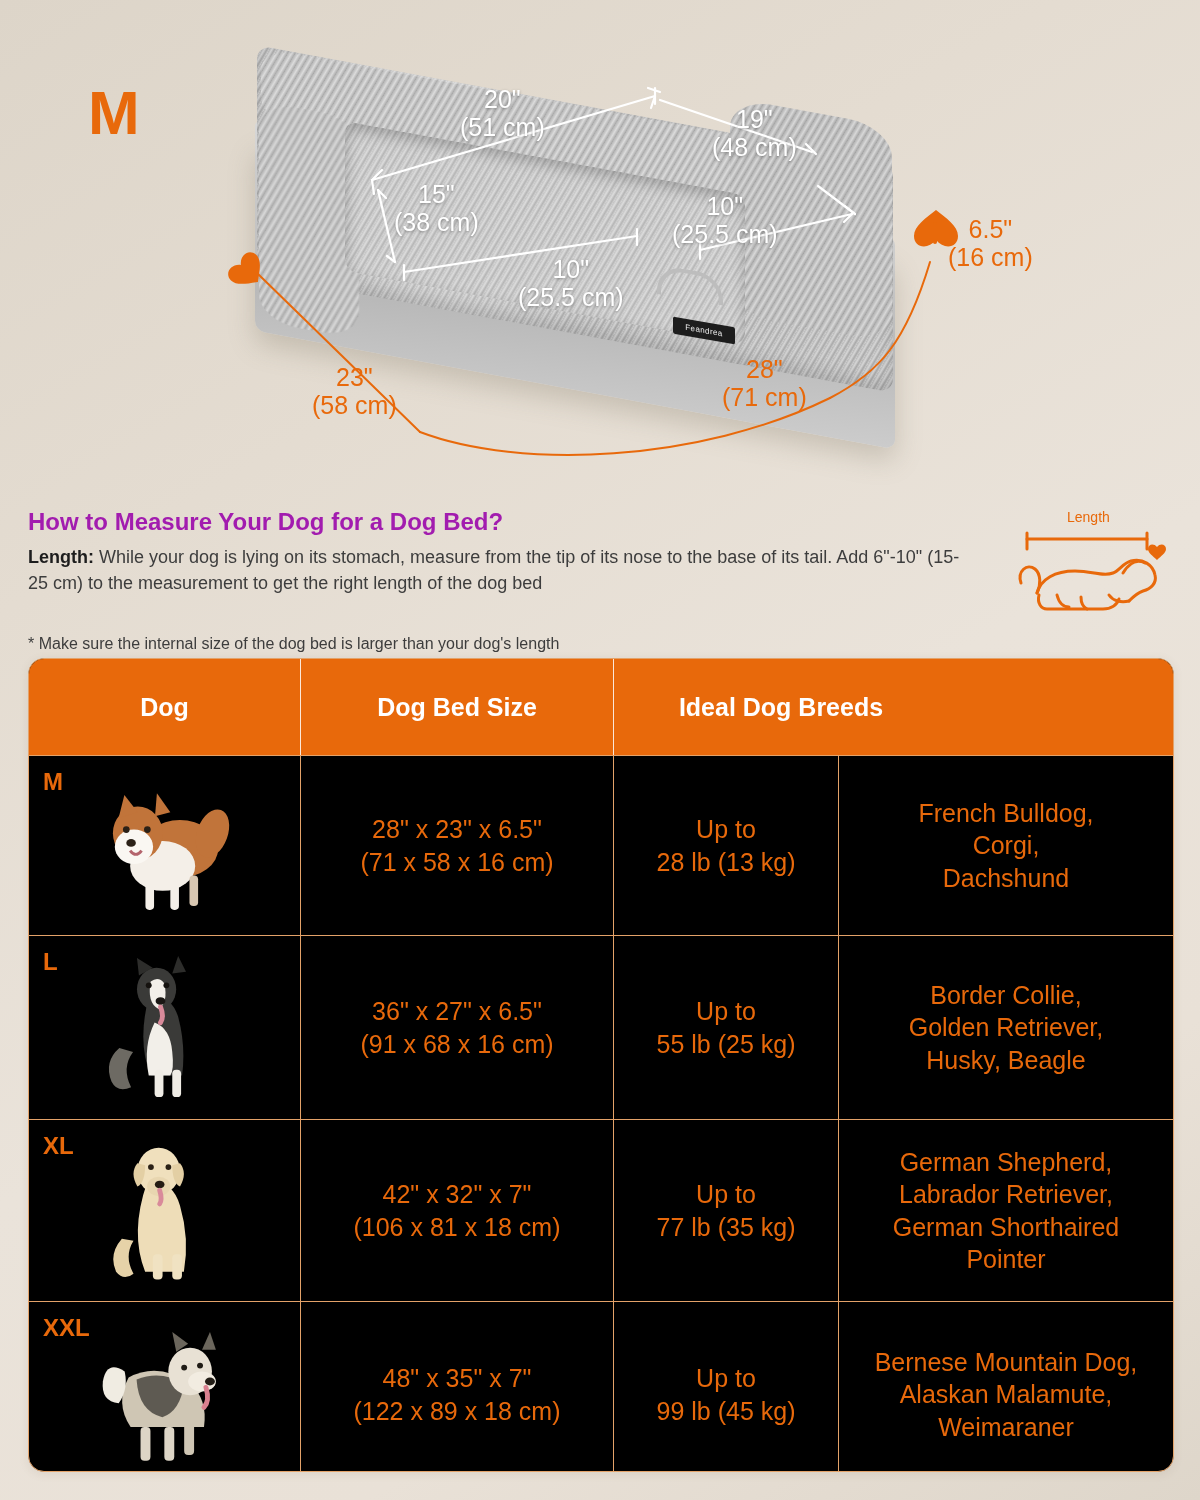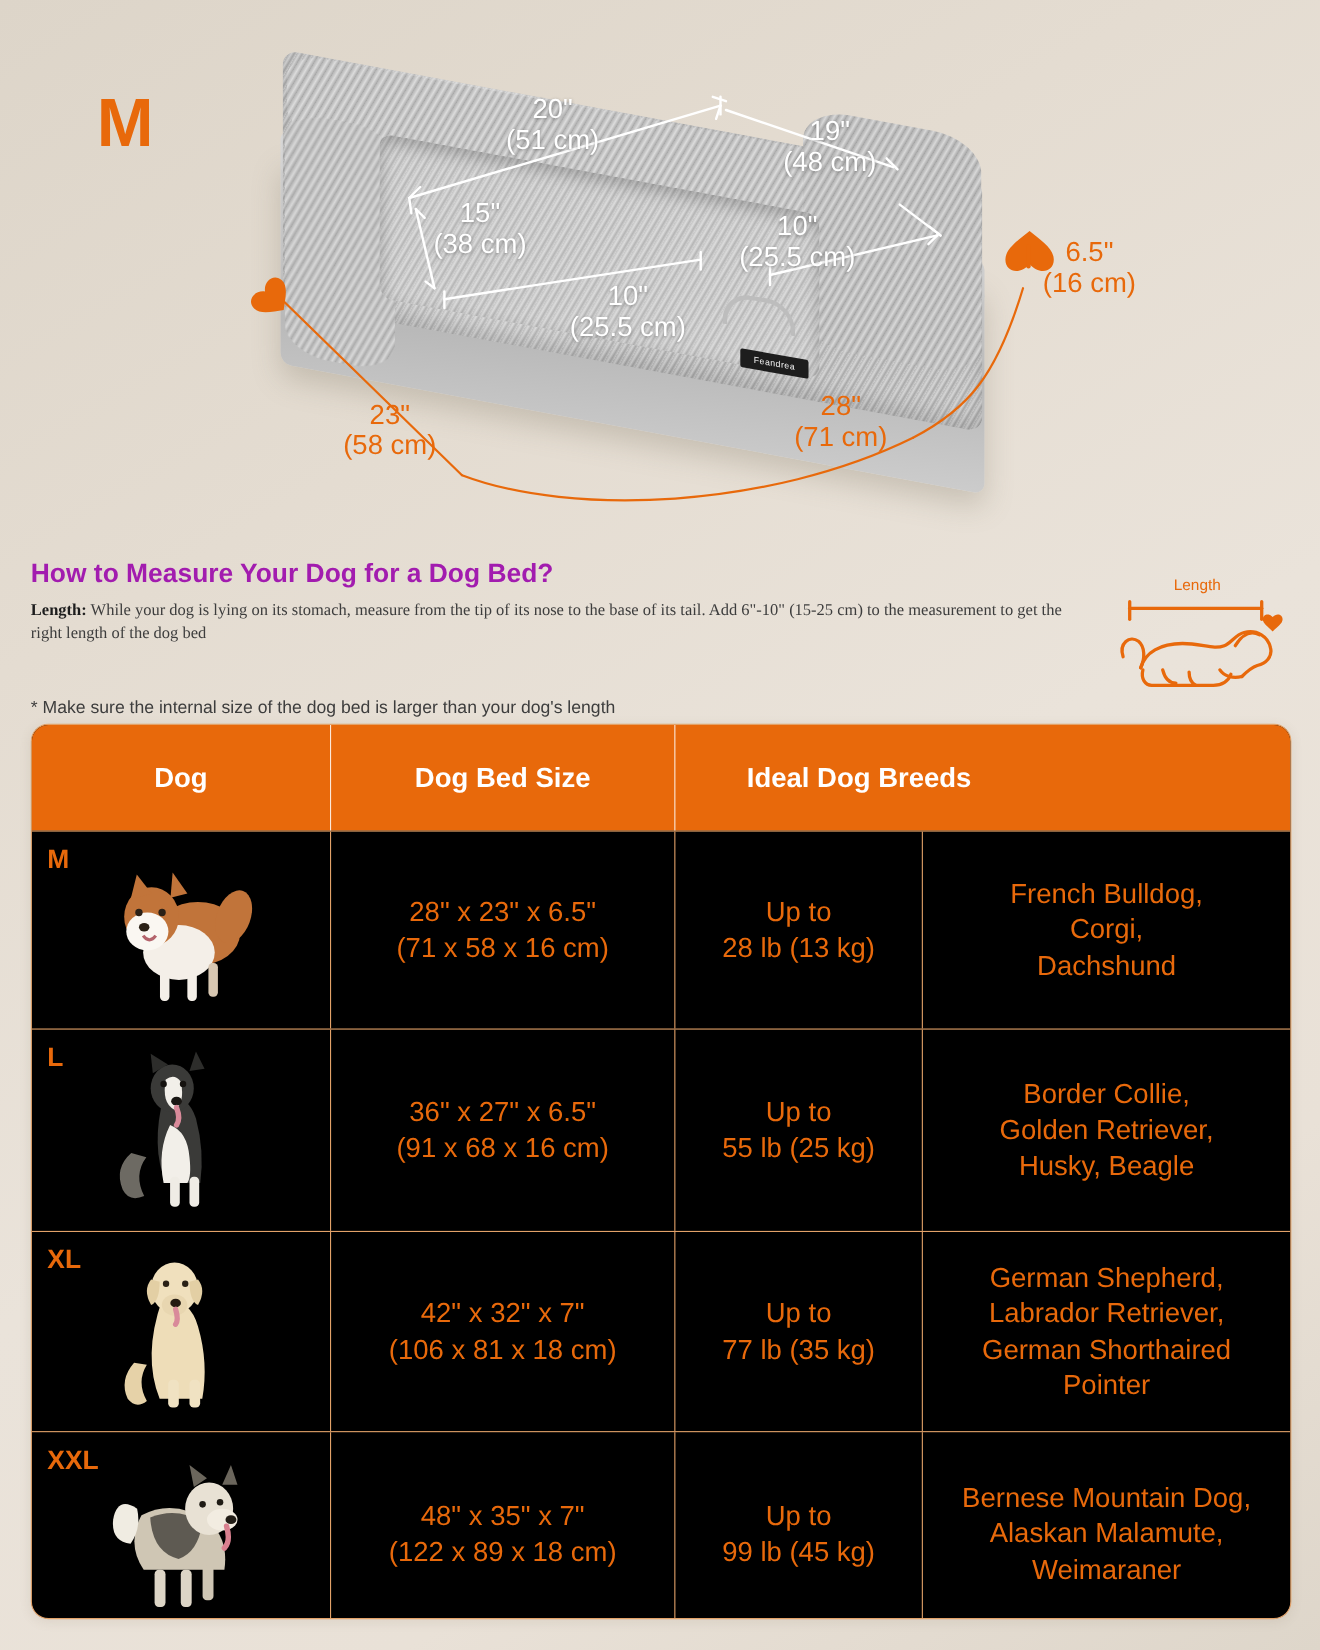--- a/index.html
+++ b/index.html
@@ -79,7 +79,7 @@
   #measure-body{position:absolute;left:28px;top:45px;width:950px;font-size:15px;color:#3d3d3d;line-height:1.42;font-family:Liberation Serif, serif;}
   #measure-body b{color:#1d1d1d;}
   #measure-note{position:absolute;left:28px;top:135px;font-size:16px;color:#3d3d3d;}
-  #dog-diagram{position:absolute;left:1005px;top:525px;width:170px;height:115px;}
+  #dog-diagram{position:absolute;left:1005px;top:511px;width:170px;height:115px;}
   #dog-diagram .len-label{position:absolute;left:62px;top:-2px;font-size:14px;color:#e8690b;}
 
   

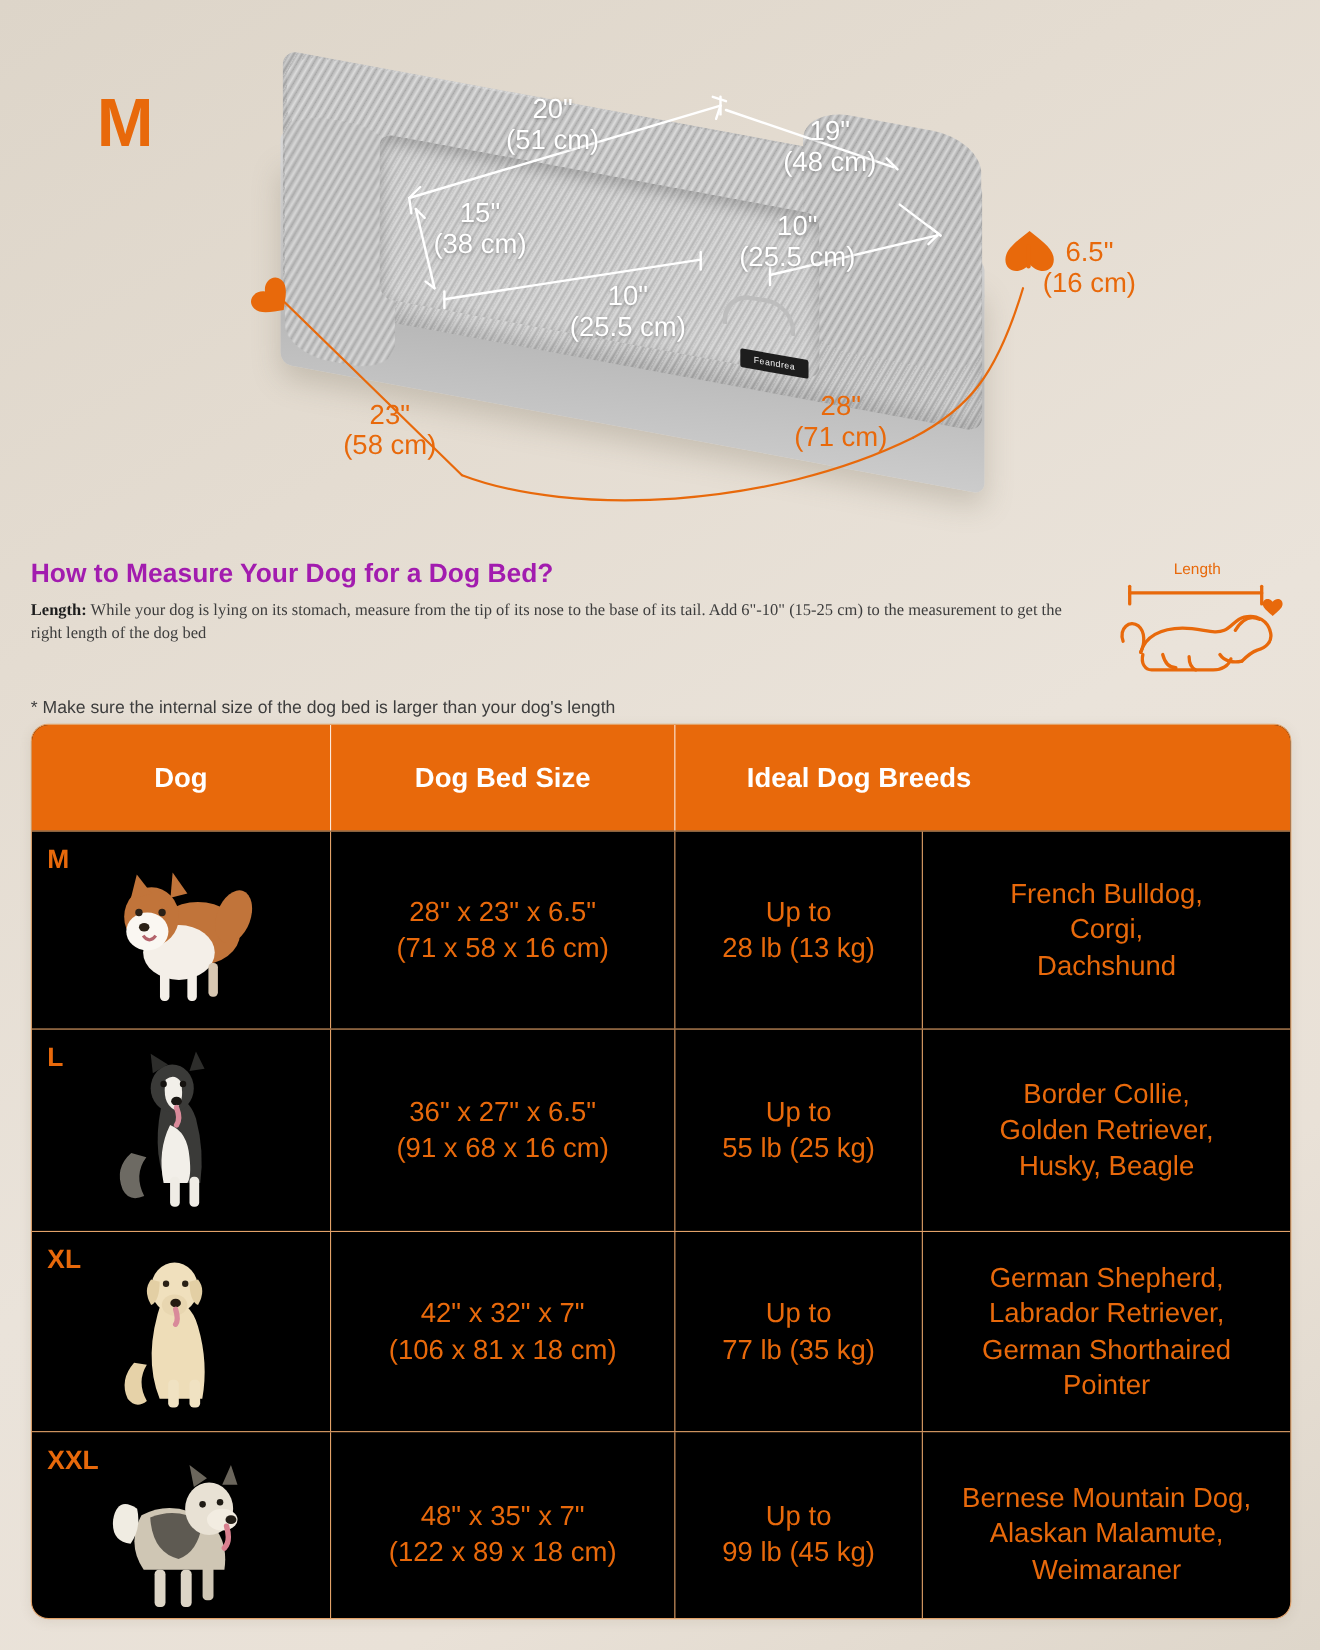--- a/index.html
+++ b/index.html
@@ -76,7 +76,7 @@
   
   #measure{position:absolute;left:0;top:500px;width:1200px;height:150px;}
   #measure-title{position:absolute;left:28px;top:8px;font-size:24px;font-weight:700;color:#a21caf;}
-  #measure-body{position:absolute;left:28px;top:45px;width:950px;font-size:15px;color:#3d3d3d;line-height:1.42;font-family:Liberation Serif, serif;}
+  #measure-body{position:absolute;left:28px;top:45px;width:950px;font-size:18px;color:#3d3d3d;line-height:1.42;}
   #measure-body b{color:#1d1d1d;}
   #measure-note{position:absolute;left:28px;top:135px;font-size:16px;color:#3d3d3d;}
   #dog-diagram{position:absolute;left:1005px;top:511px;width:170px;height:115px;}

